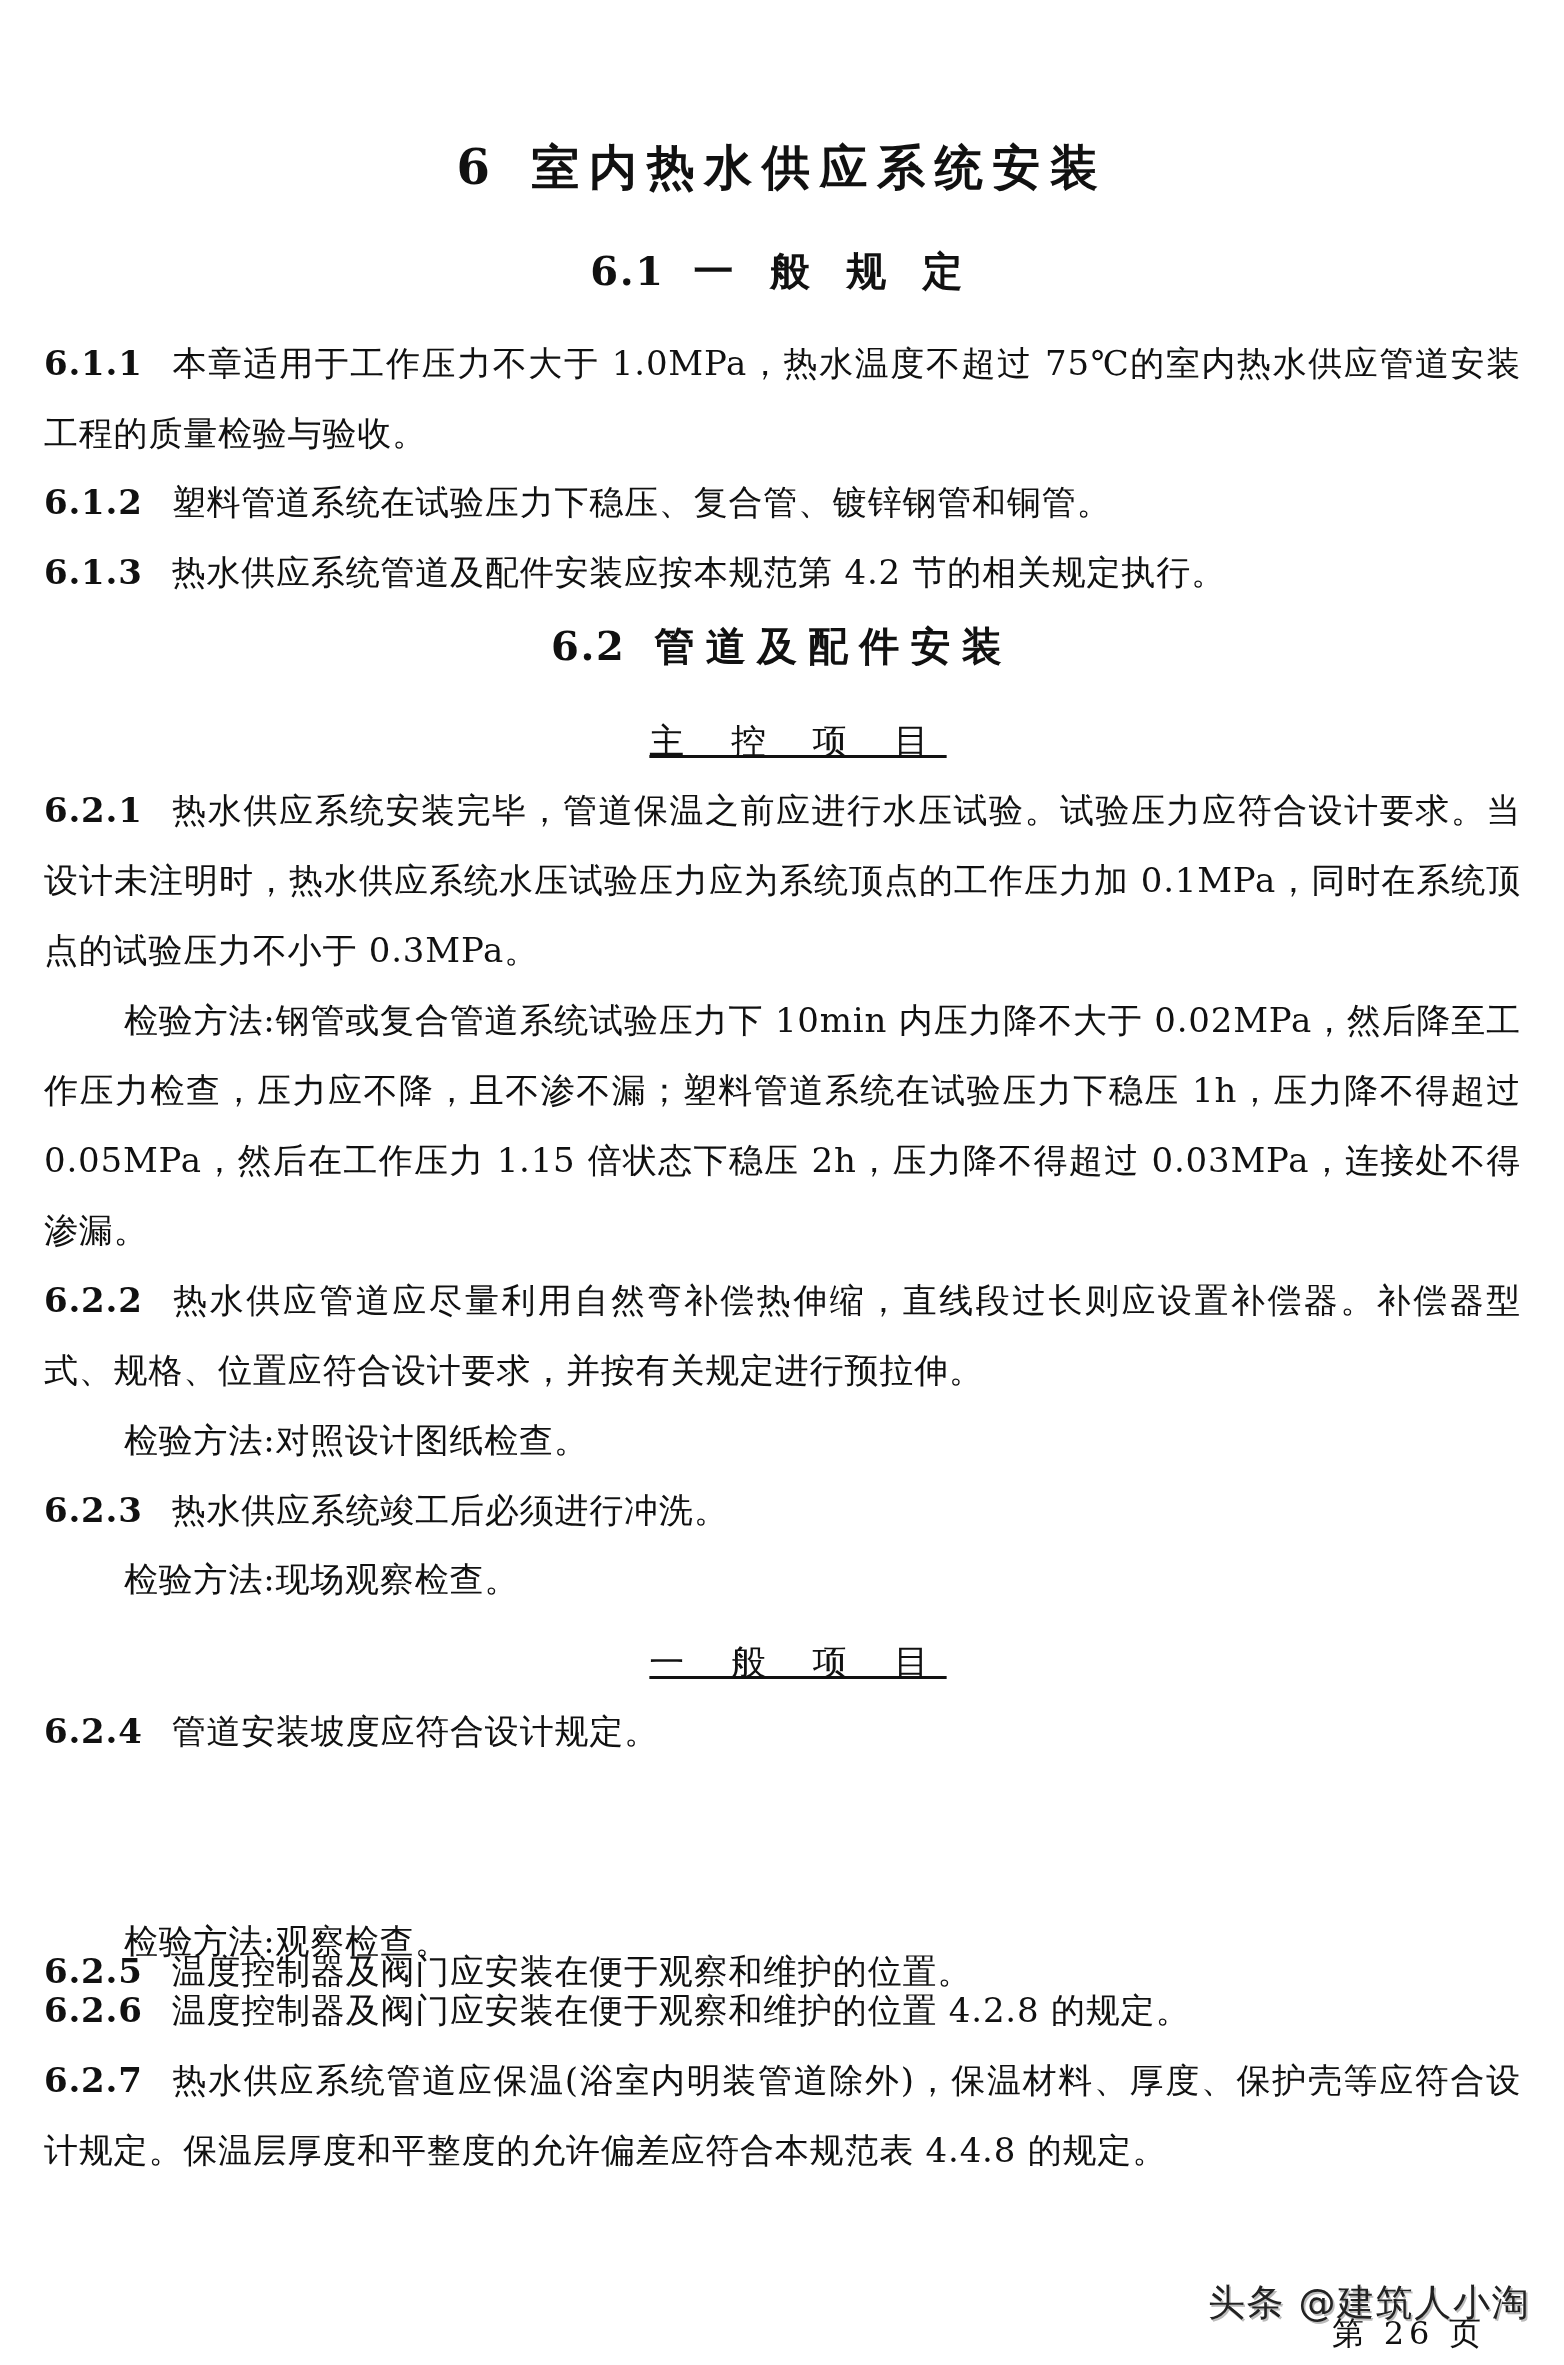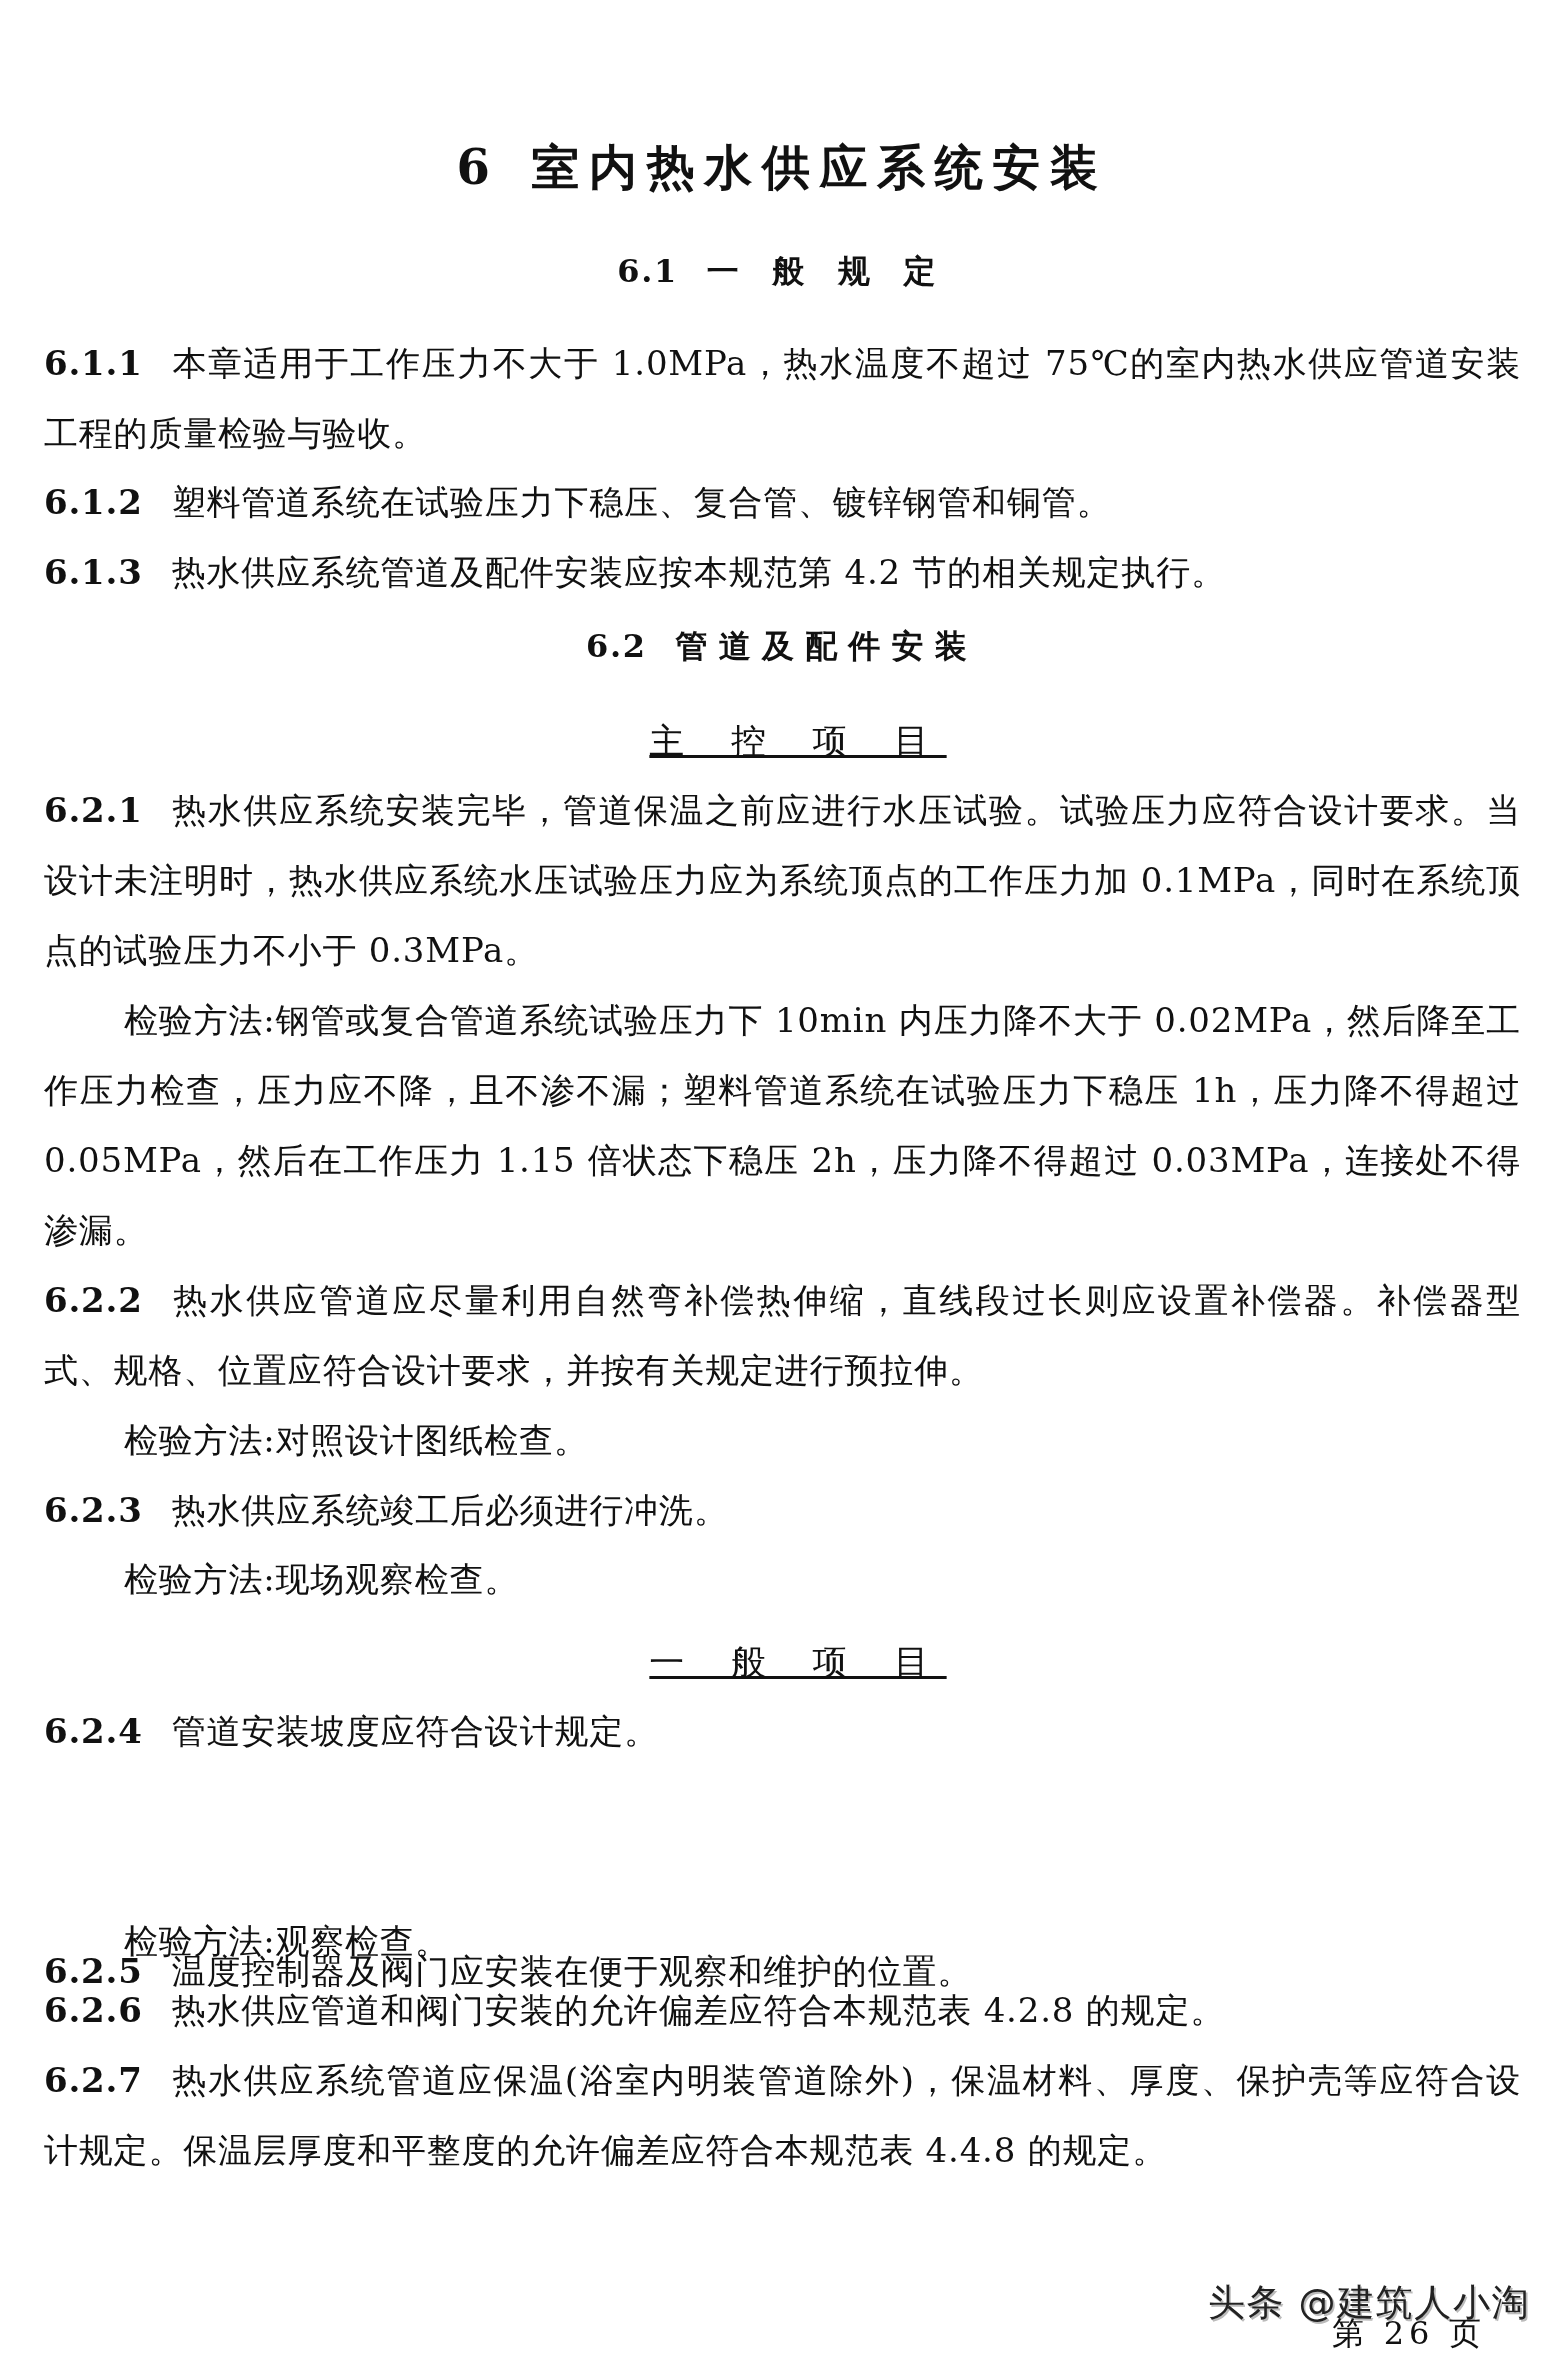--- a/index.html
+++ b/index.html
@@ -20,7 +20,7 @@
   .chapter-title .num { margin-right: 32px; }
   .section-title {
     position: absolute; left: 0; width: 1564px;
-    text-align: center; font-size: 32px; font-weight: bold;
+    text-align: center; font-size: 40px; font-weight: bold;
     letter-spacing: 11.2px; line-height: 56px;
   }
   .section-title .num { margin-right: 29px; letter-spacing: 1.6px; }

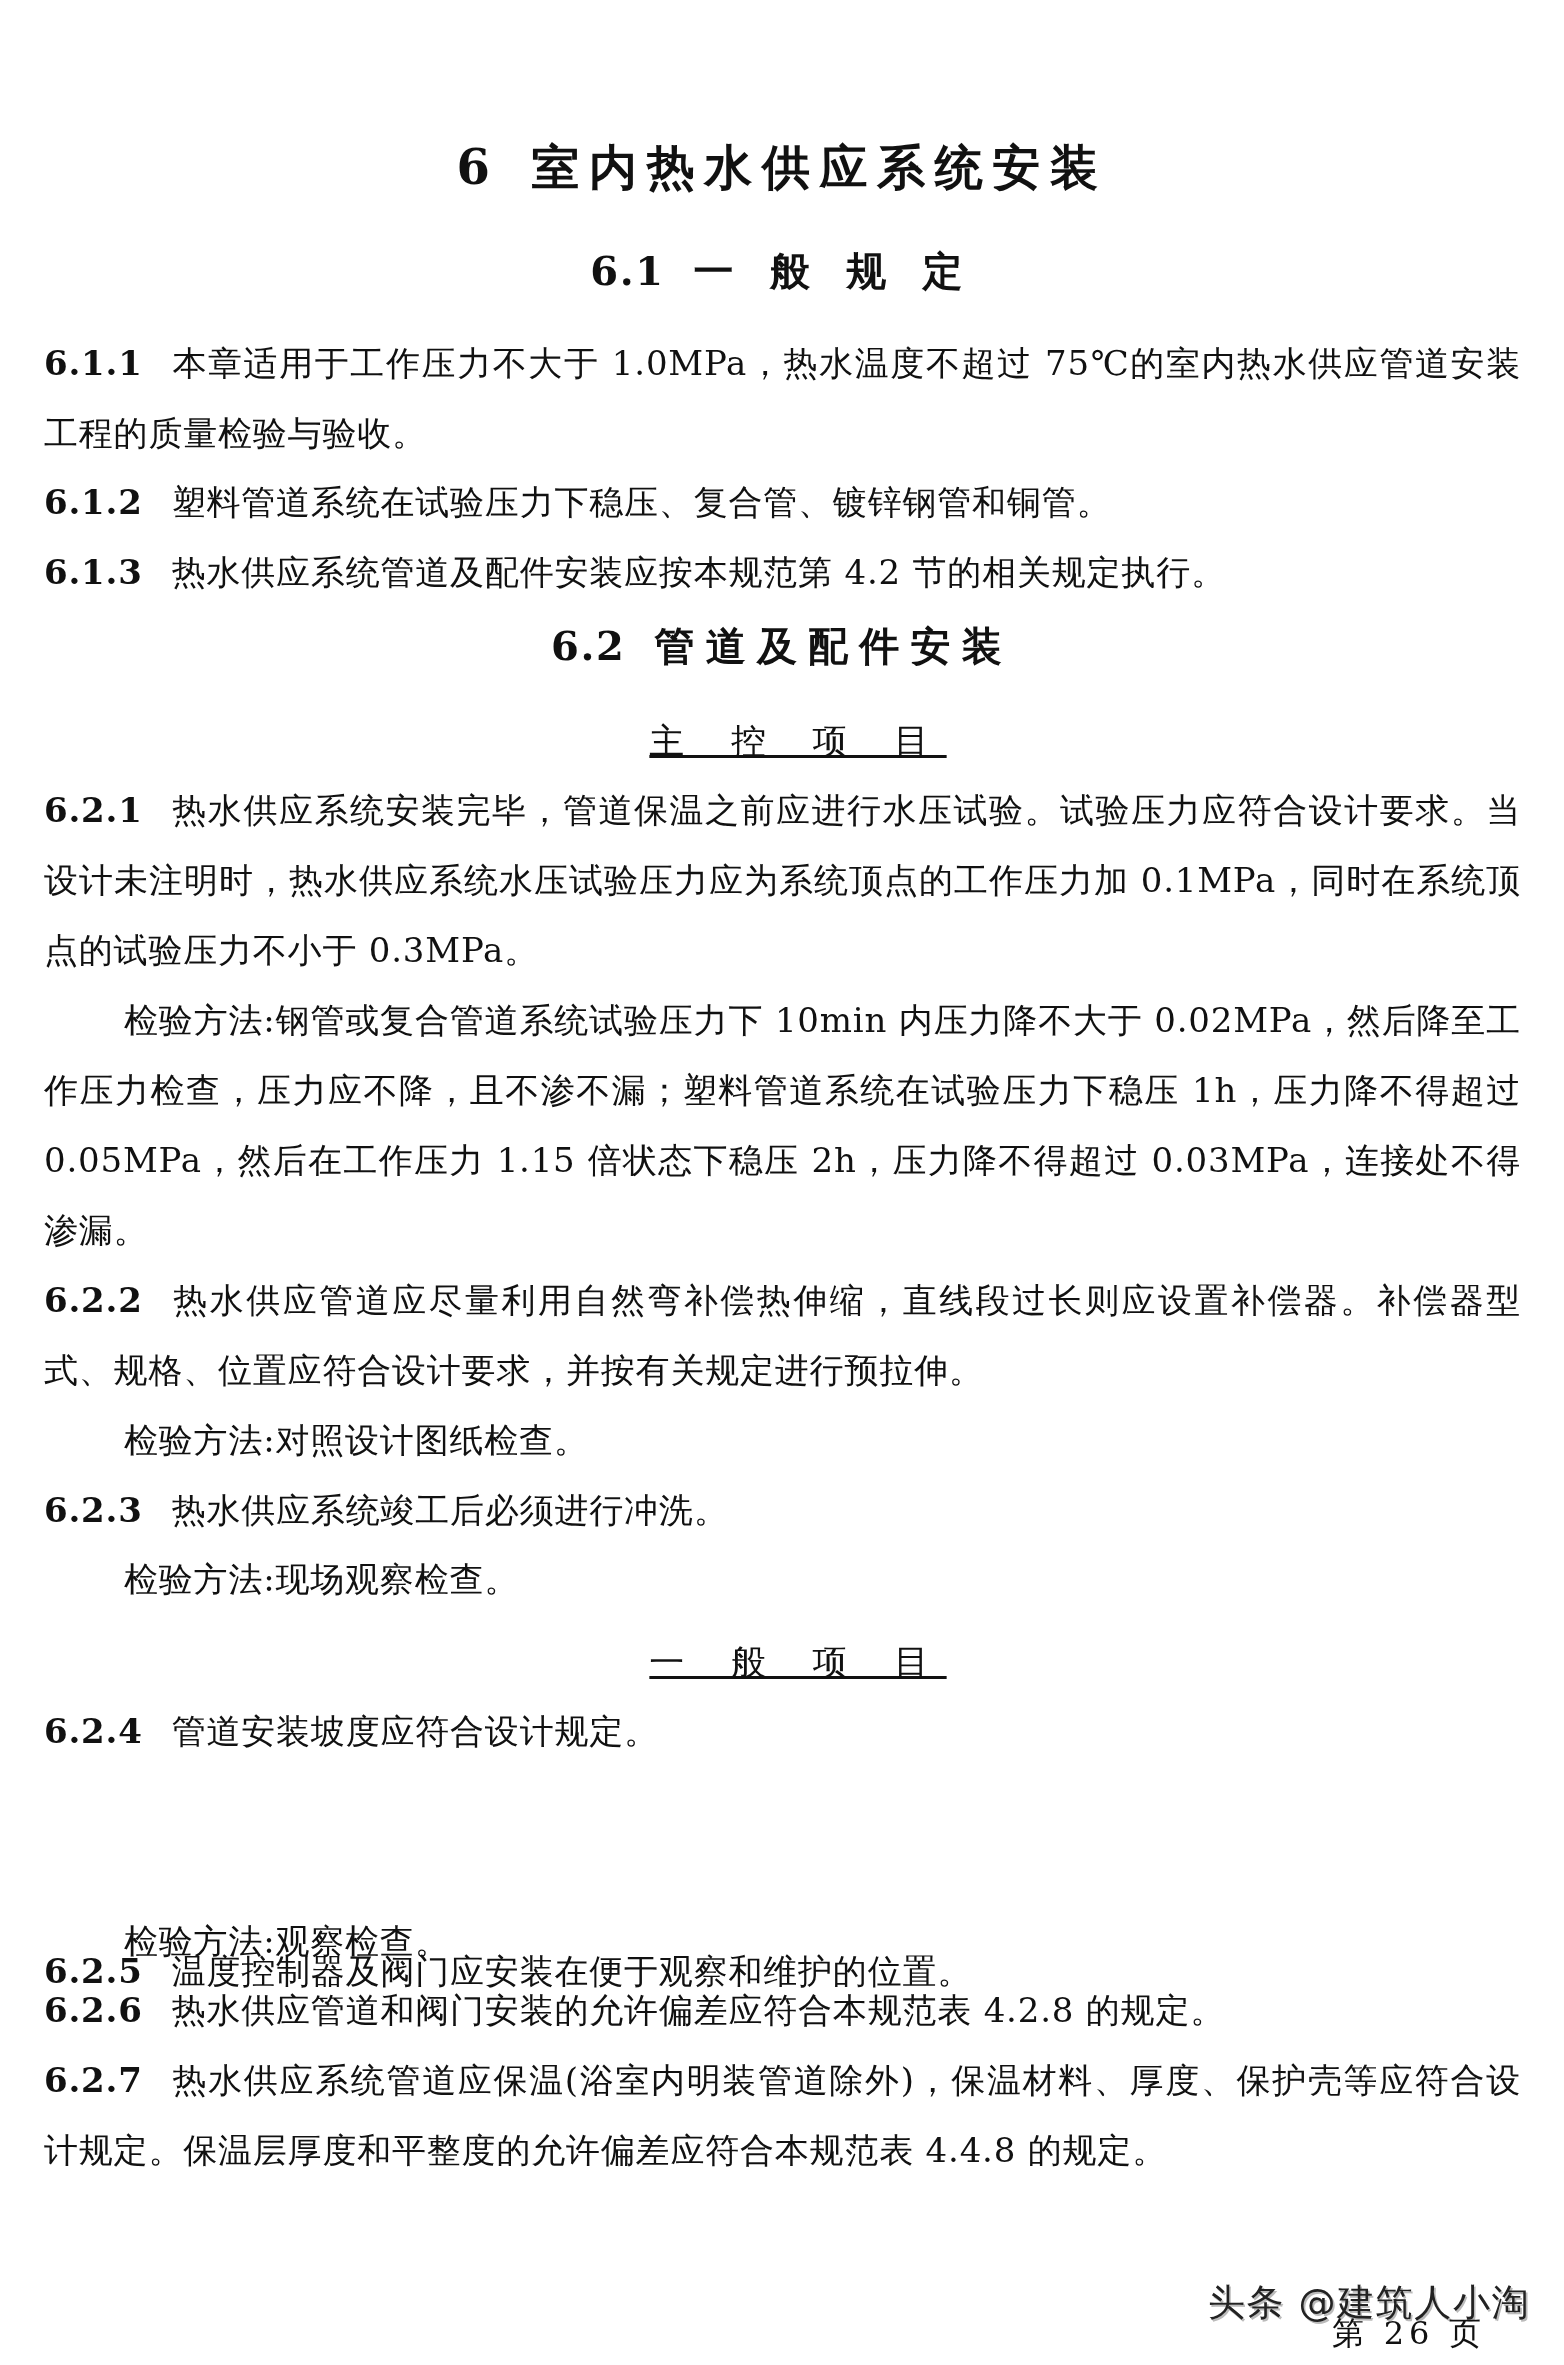--- a/index.html
+++ b/index.html
@@ -107,7 +107,7 @@
   <div class="para indent" style="top:1906px;">检验方法:观察检查。</div>
 
   <div class="para" style="top:1975px;">
-    <span class="clause-num">6.2.6</span><span>热水供应管道和阀门安装的允许偏差应符合本规范表 4.2.8 的规定。</span>
+    <span class="clause-num">6.2.6</span><span>温度控制器及阀门应安装在便于观察和维护的位置 4.2.8 的规定。</span>
   </div>
 
   <div class="para" style="top:2045px;">

